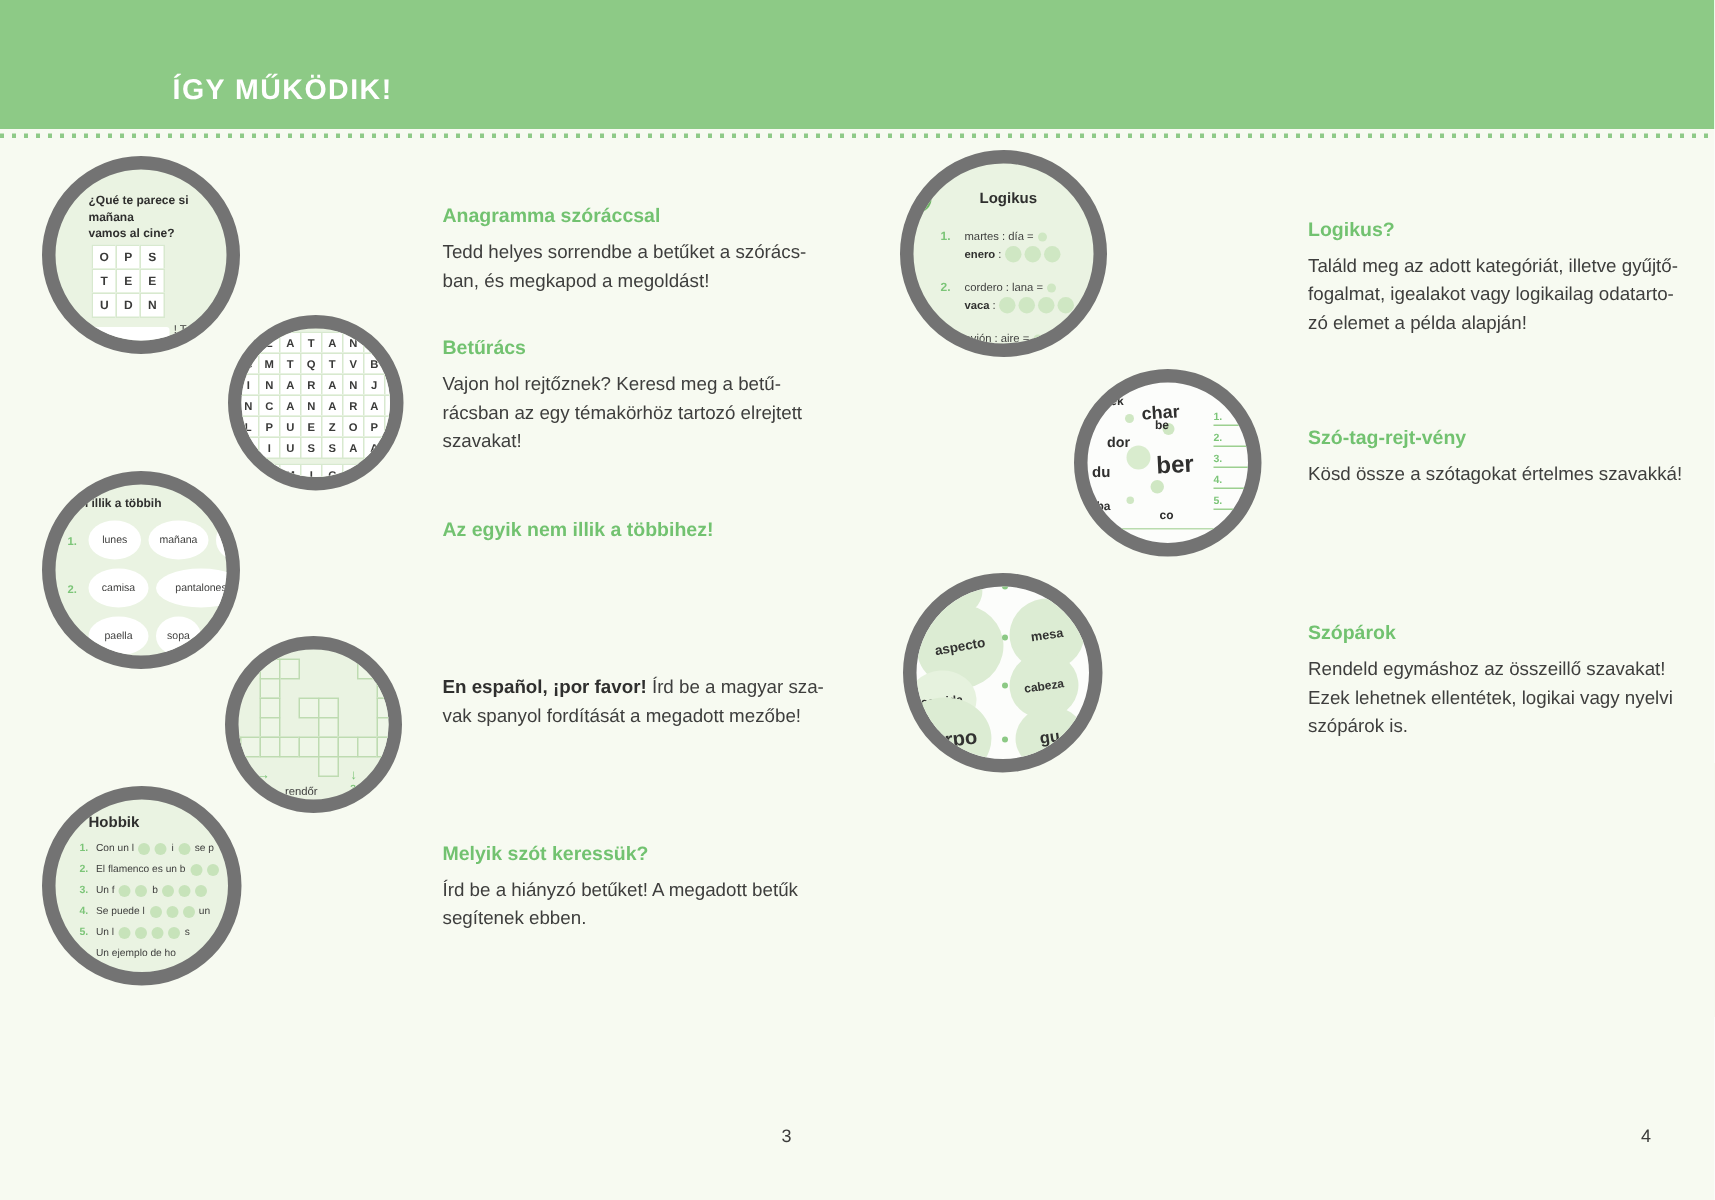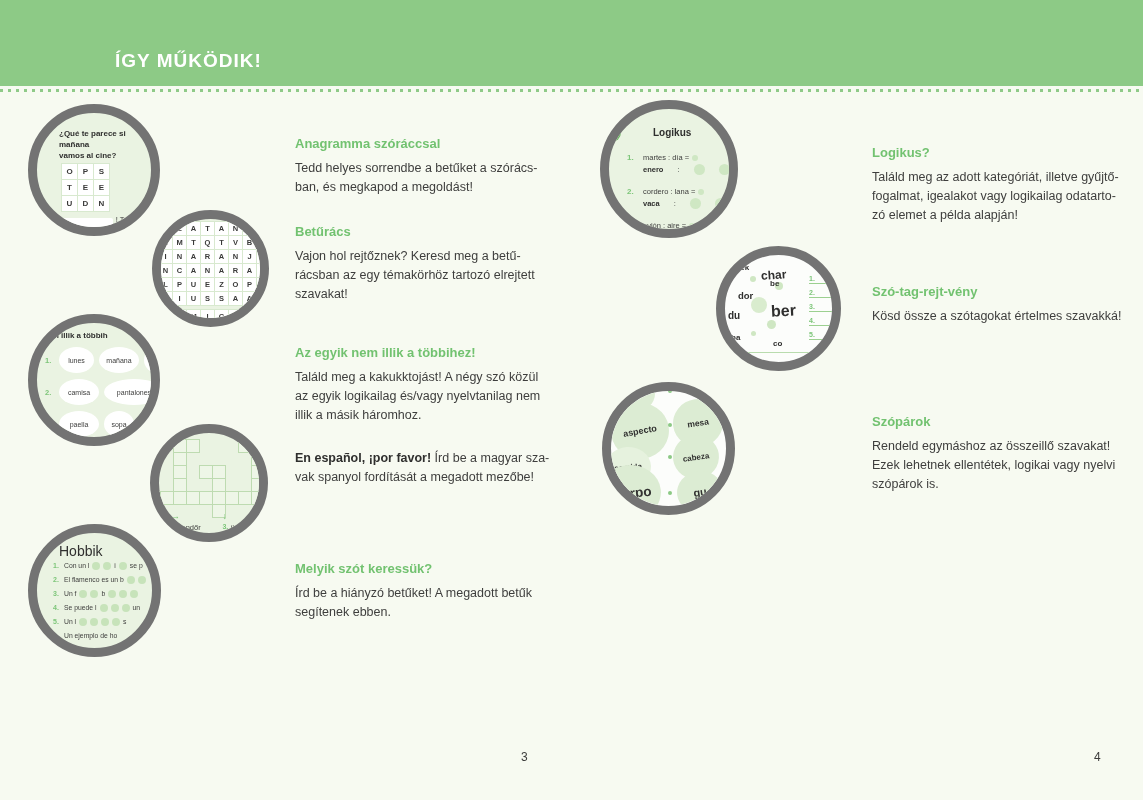--- a/index.html
+++ b/index.html
@@ -86,7 +86,7 @@
   .lgc-num{font-size:8px;font-weight:bold;color:#7cc578;width:10px;}
   .lgc-l1{font-size:7.5px;color:#3e3e3d;display:flex;align-items:center;gap:3px;}
   .lgc-dot-sm{width:6px;height:6px;border-radius:50%;background:#cfe7c3;display:inline-block;}
-  .lgc-l2{display:flex;align-items:center;gap:14px;margin-top:2px;font-size:7.5px;}
+  .lgc-l2{display:flex;align-items:center;gap:2px;margin-top:2px;font-size:7.5px;}
   .lgc-l2 b{font-size:7.5px;color:#2f2f2e;}
   .lgc-sep{color:#3e3e3d;}
   .lgc-dot{width:11px;height:11px;border-radius:50%;background:#cfe7c3;display:inline-block;}

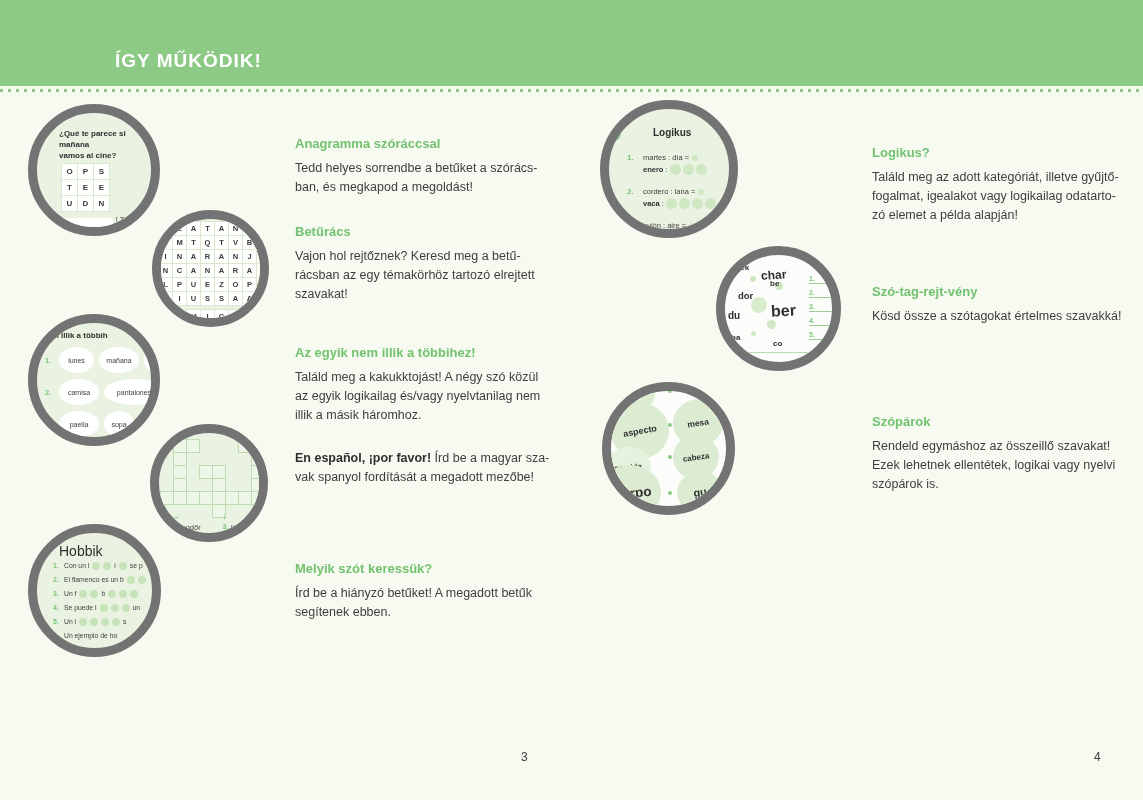--- a/index.html
+++ b/index.html
@@ -148,9 +148,6 @@
   </div>
   <div class="section col-left s3">
     <div class="sec-head">Az egyik nem illik a többihez!</div>
-    <div class="sec-body">Találd meg a kakukktojást! A négy szó közül
-az egyik logikailag és/vagy nyelvtanilag  nem
-illik a másik háromhoz.</div>
   </div>
   <div class="section col-left s4">
     <div class="sec-body"><b>En español, ¡por favor!</b><span> Írd be a magyar sza-

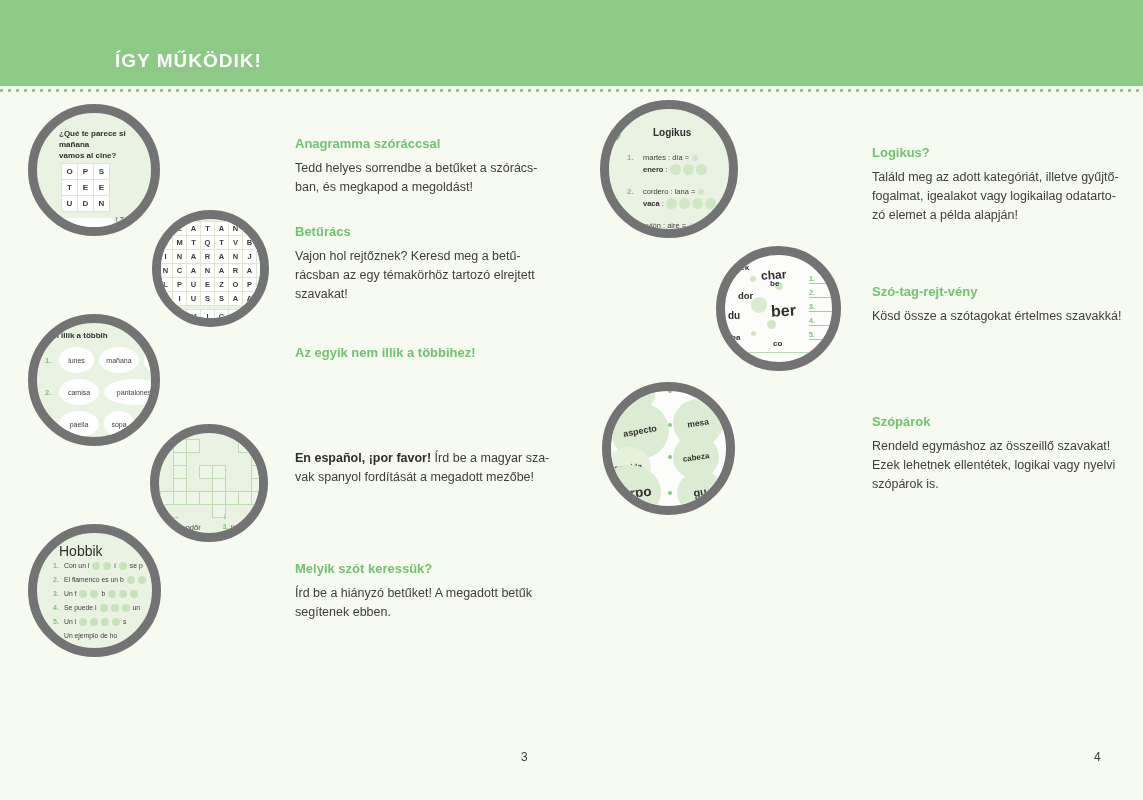--- a/index.html
+++ b/index.html
@@ -63,7 +63,7 @@
   .cw-cell.on{background:#eef6e7;border-color:#bedbb1;}
   .cw-lists{position:absolute;left:12px;top:78px;display:flex;gap:18px;}
   .cw-arrow{font-size:9px;color:#7cc578;font-weight:bold;line-height:10px;}
-  .cwl-row{display:flex;gap:1px;margin-top:2px;}
+  .cwl-row{display:flex;gap:12px;margin-top:2px;}
   .cwl-num{font-size:7px;font-weight:bold;color:#7cc578;min-width:7px;}
   .cwl-word{font-size:7.5px;color:#3e3e3d;}
   

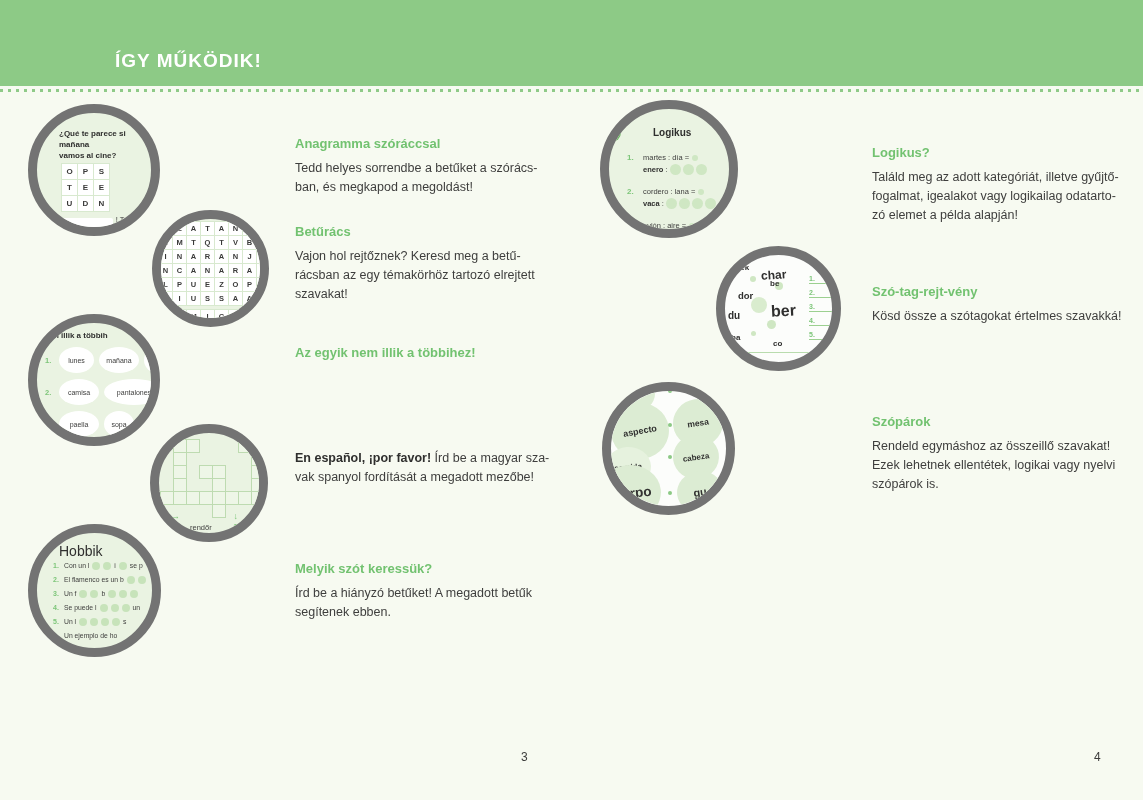--- a/index.html
+++ b/index.html
@@ -68,7 +68,7 @@
   .cwl-word{font-size:7.5px;color:#3e3e3d;}
   
   .c5{left:28px;top:524px;width:133px;height:133px;}
-  .c5-title{position:absolute;left:22px;top:10px;font-size:14px;font-weight:normal;color:#2f2f2e;}
+  .c5-title{position:absolute;left:22px;top:10px;font-size:10px;font-weight:bold;color:#2f2f2e;}
   .hb-rows{position:absolute;left:0;top:28px;width:160px;}
   .hb-row{display:flex;align-items:center;gap:3px;padding-left:16px;margin-bottom:5px;height:9px;}
   .hb-num{width:8px;font-size:7px;font-weight:bold;color:#7cc578;flex:none;}

